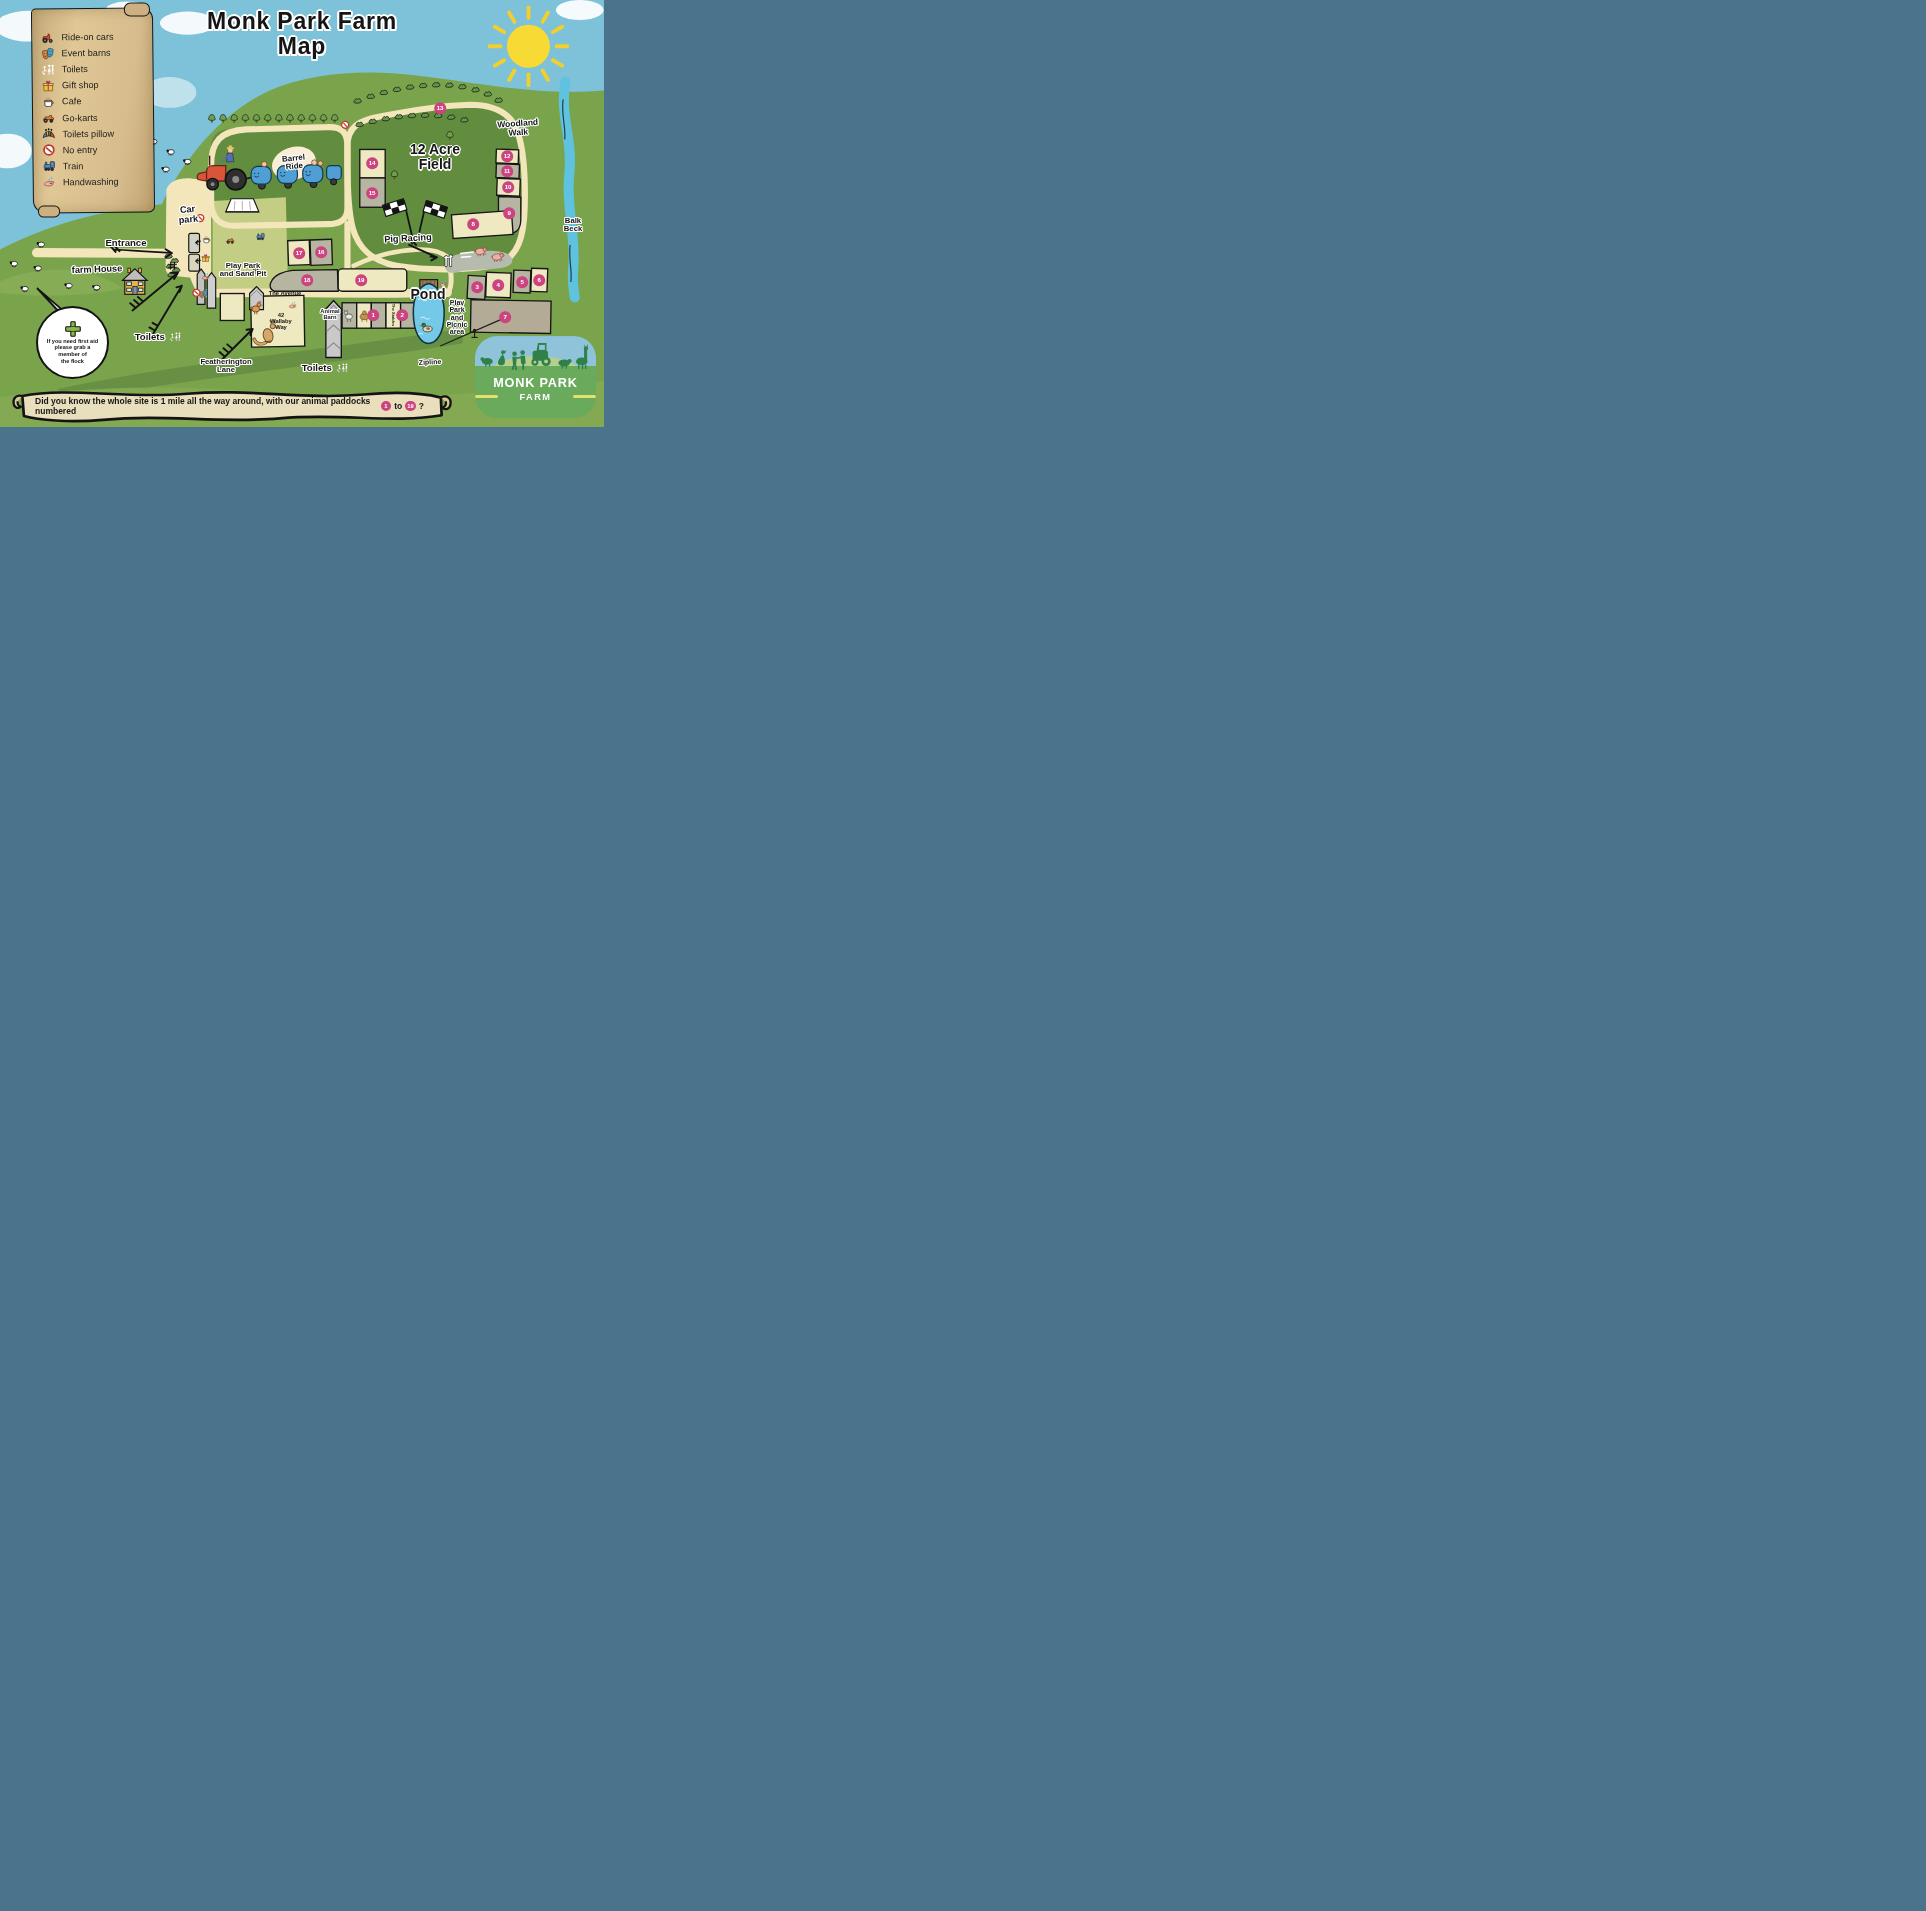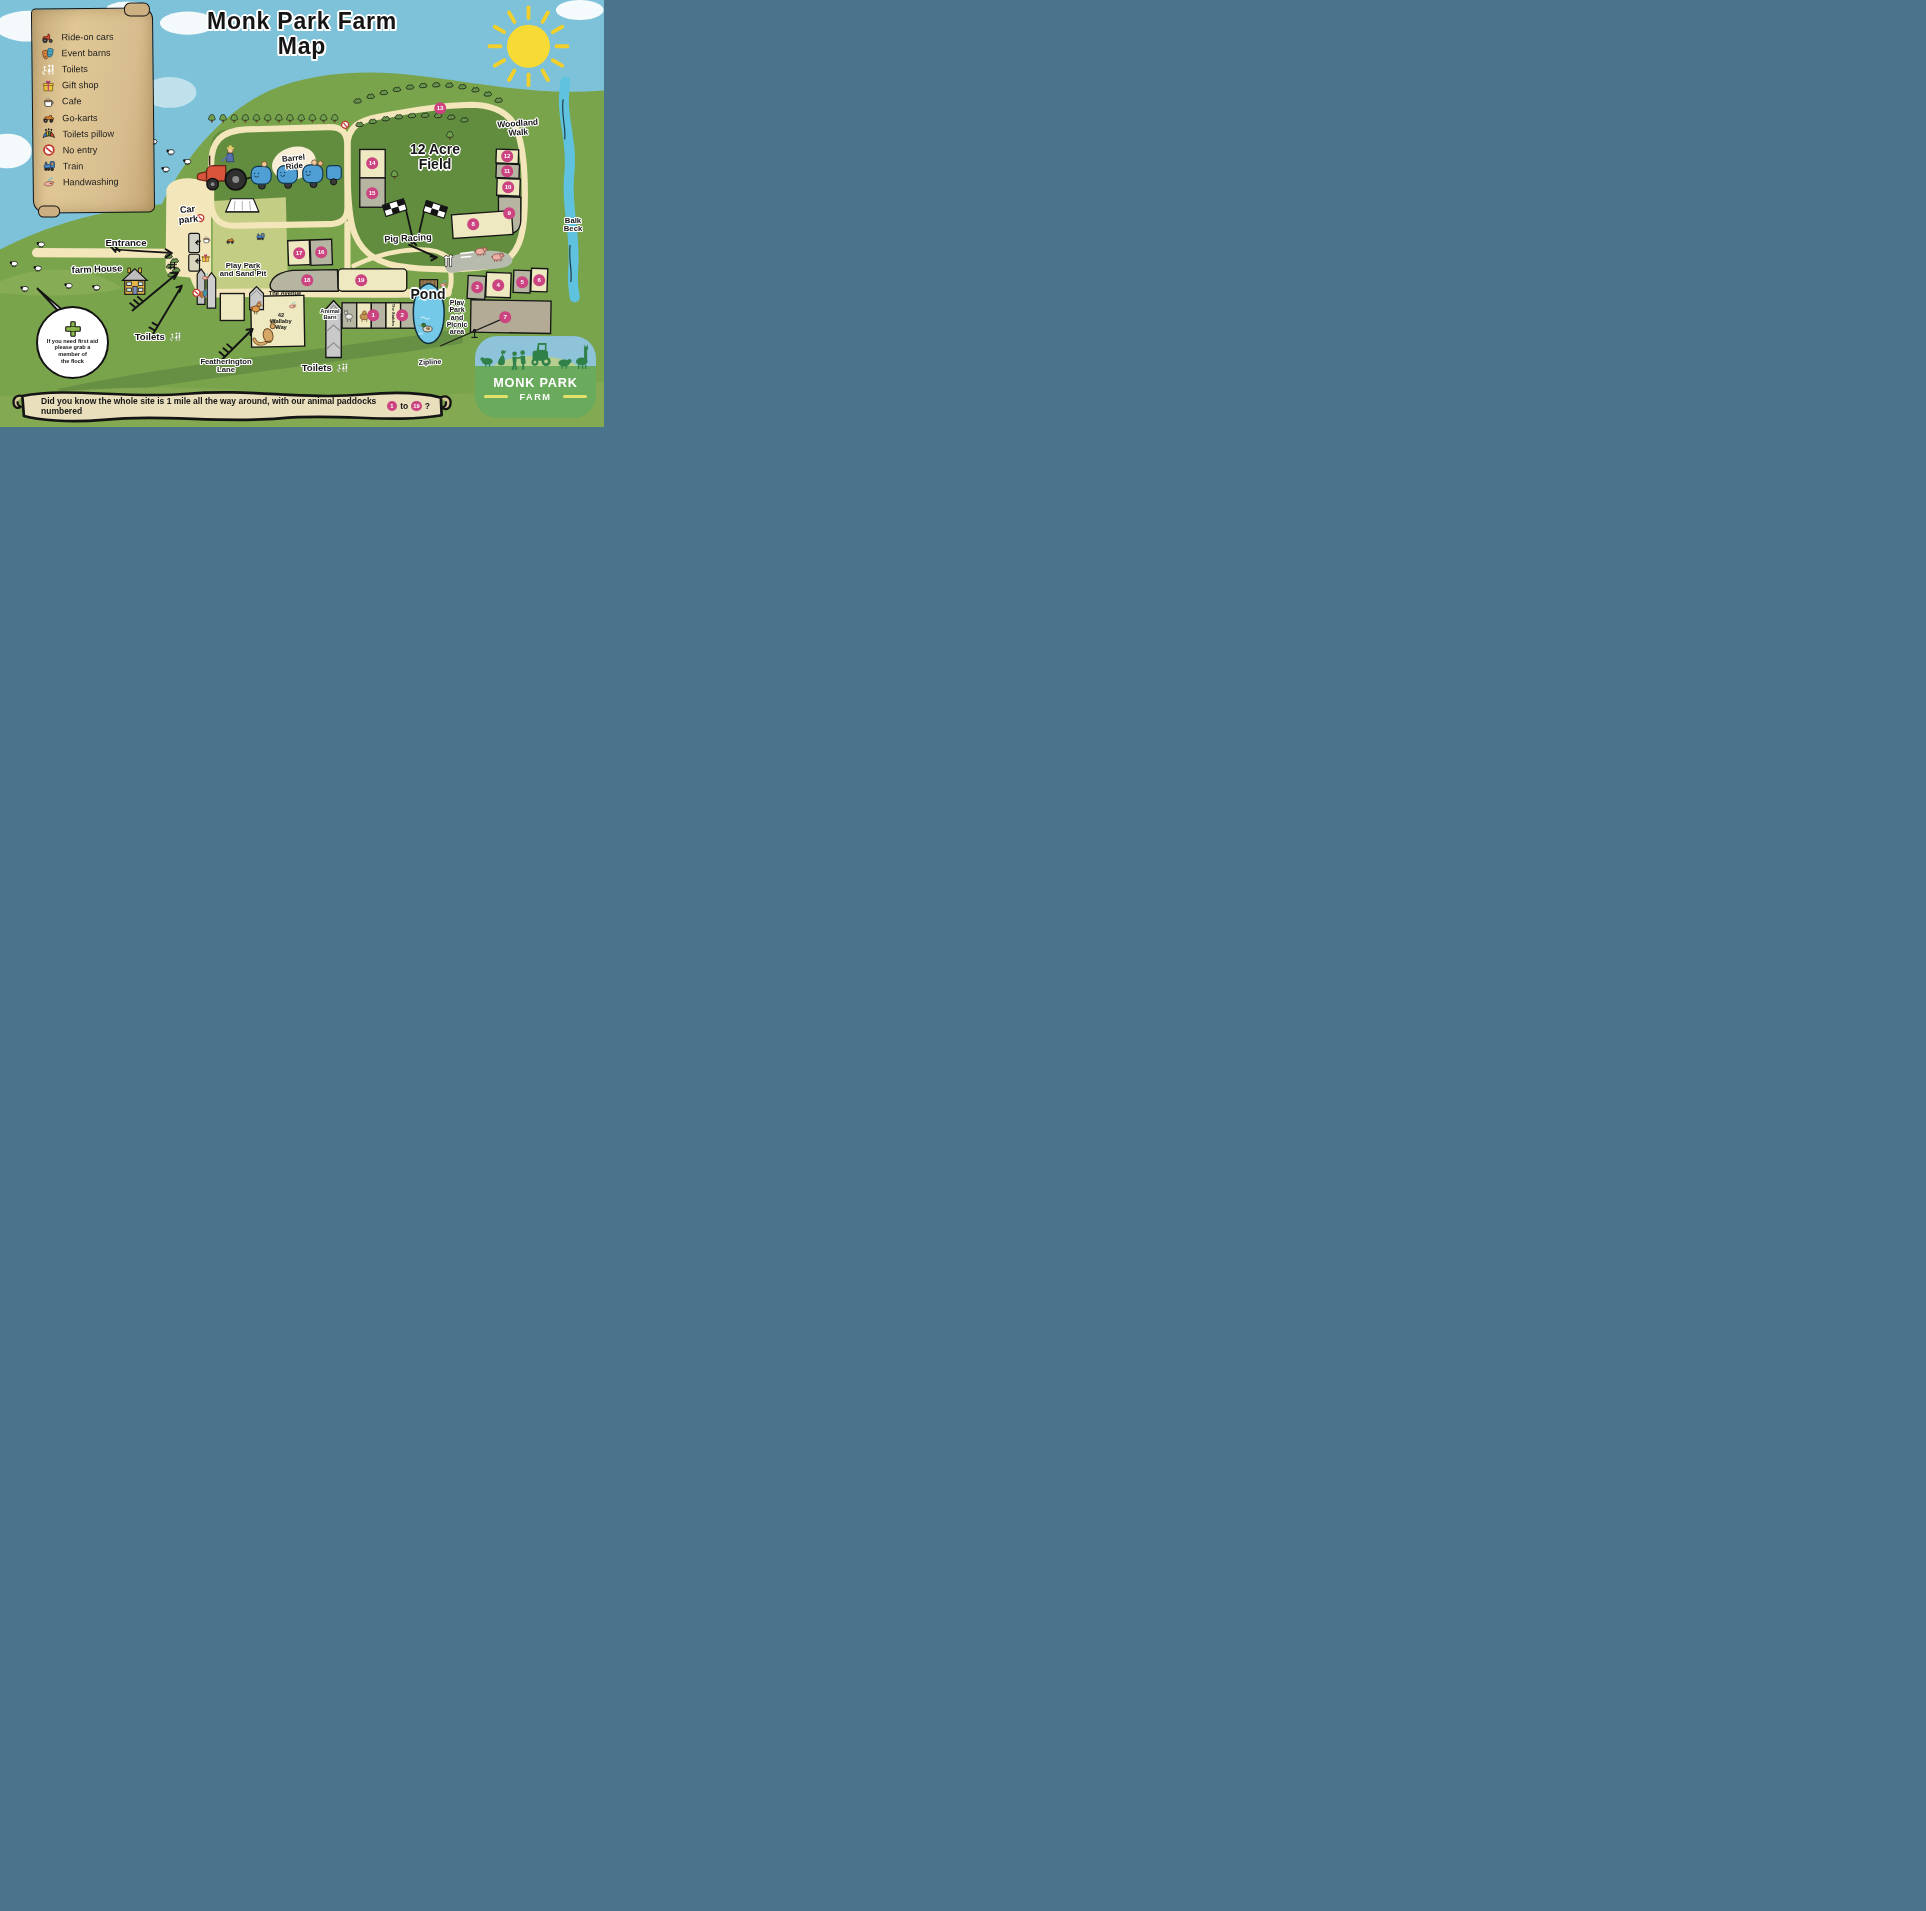--- a/index.html
+++ b/index.html
@@ -61,7 +61,7 @@
   .banner-svg{position:absolute;left:10px;top:383px;width:444px;height:43px;}
   .banner-text{position:absolute;left:35px;top:396px;width:389px;
           display:flex;align-items:center;gap:3.1px;
-          font-size:8.5px;font-weight:700;color:#161616;margin-left:6px;}
+          font-size:8.5px;font-weight:700;color:#161616;}
 
   
   .logo{position:absolute;left:475px;top:336px;width:121px;height:82px;

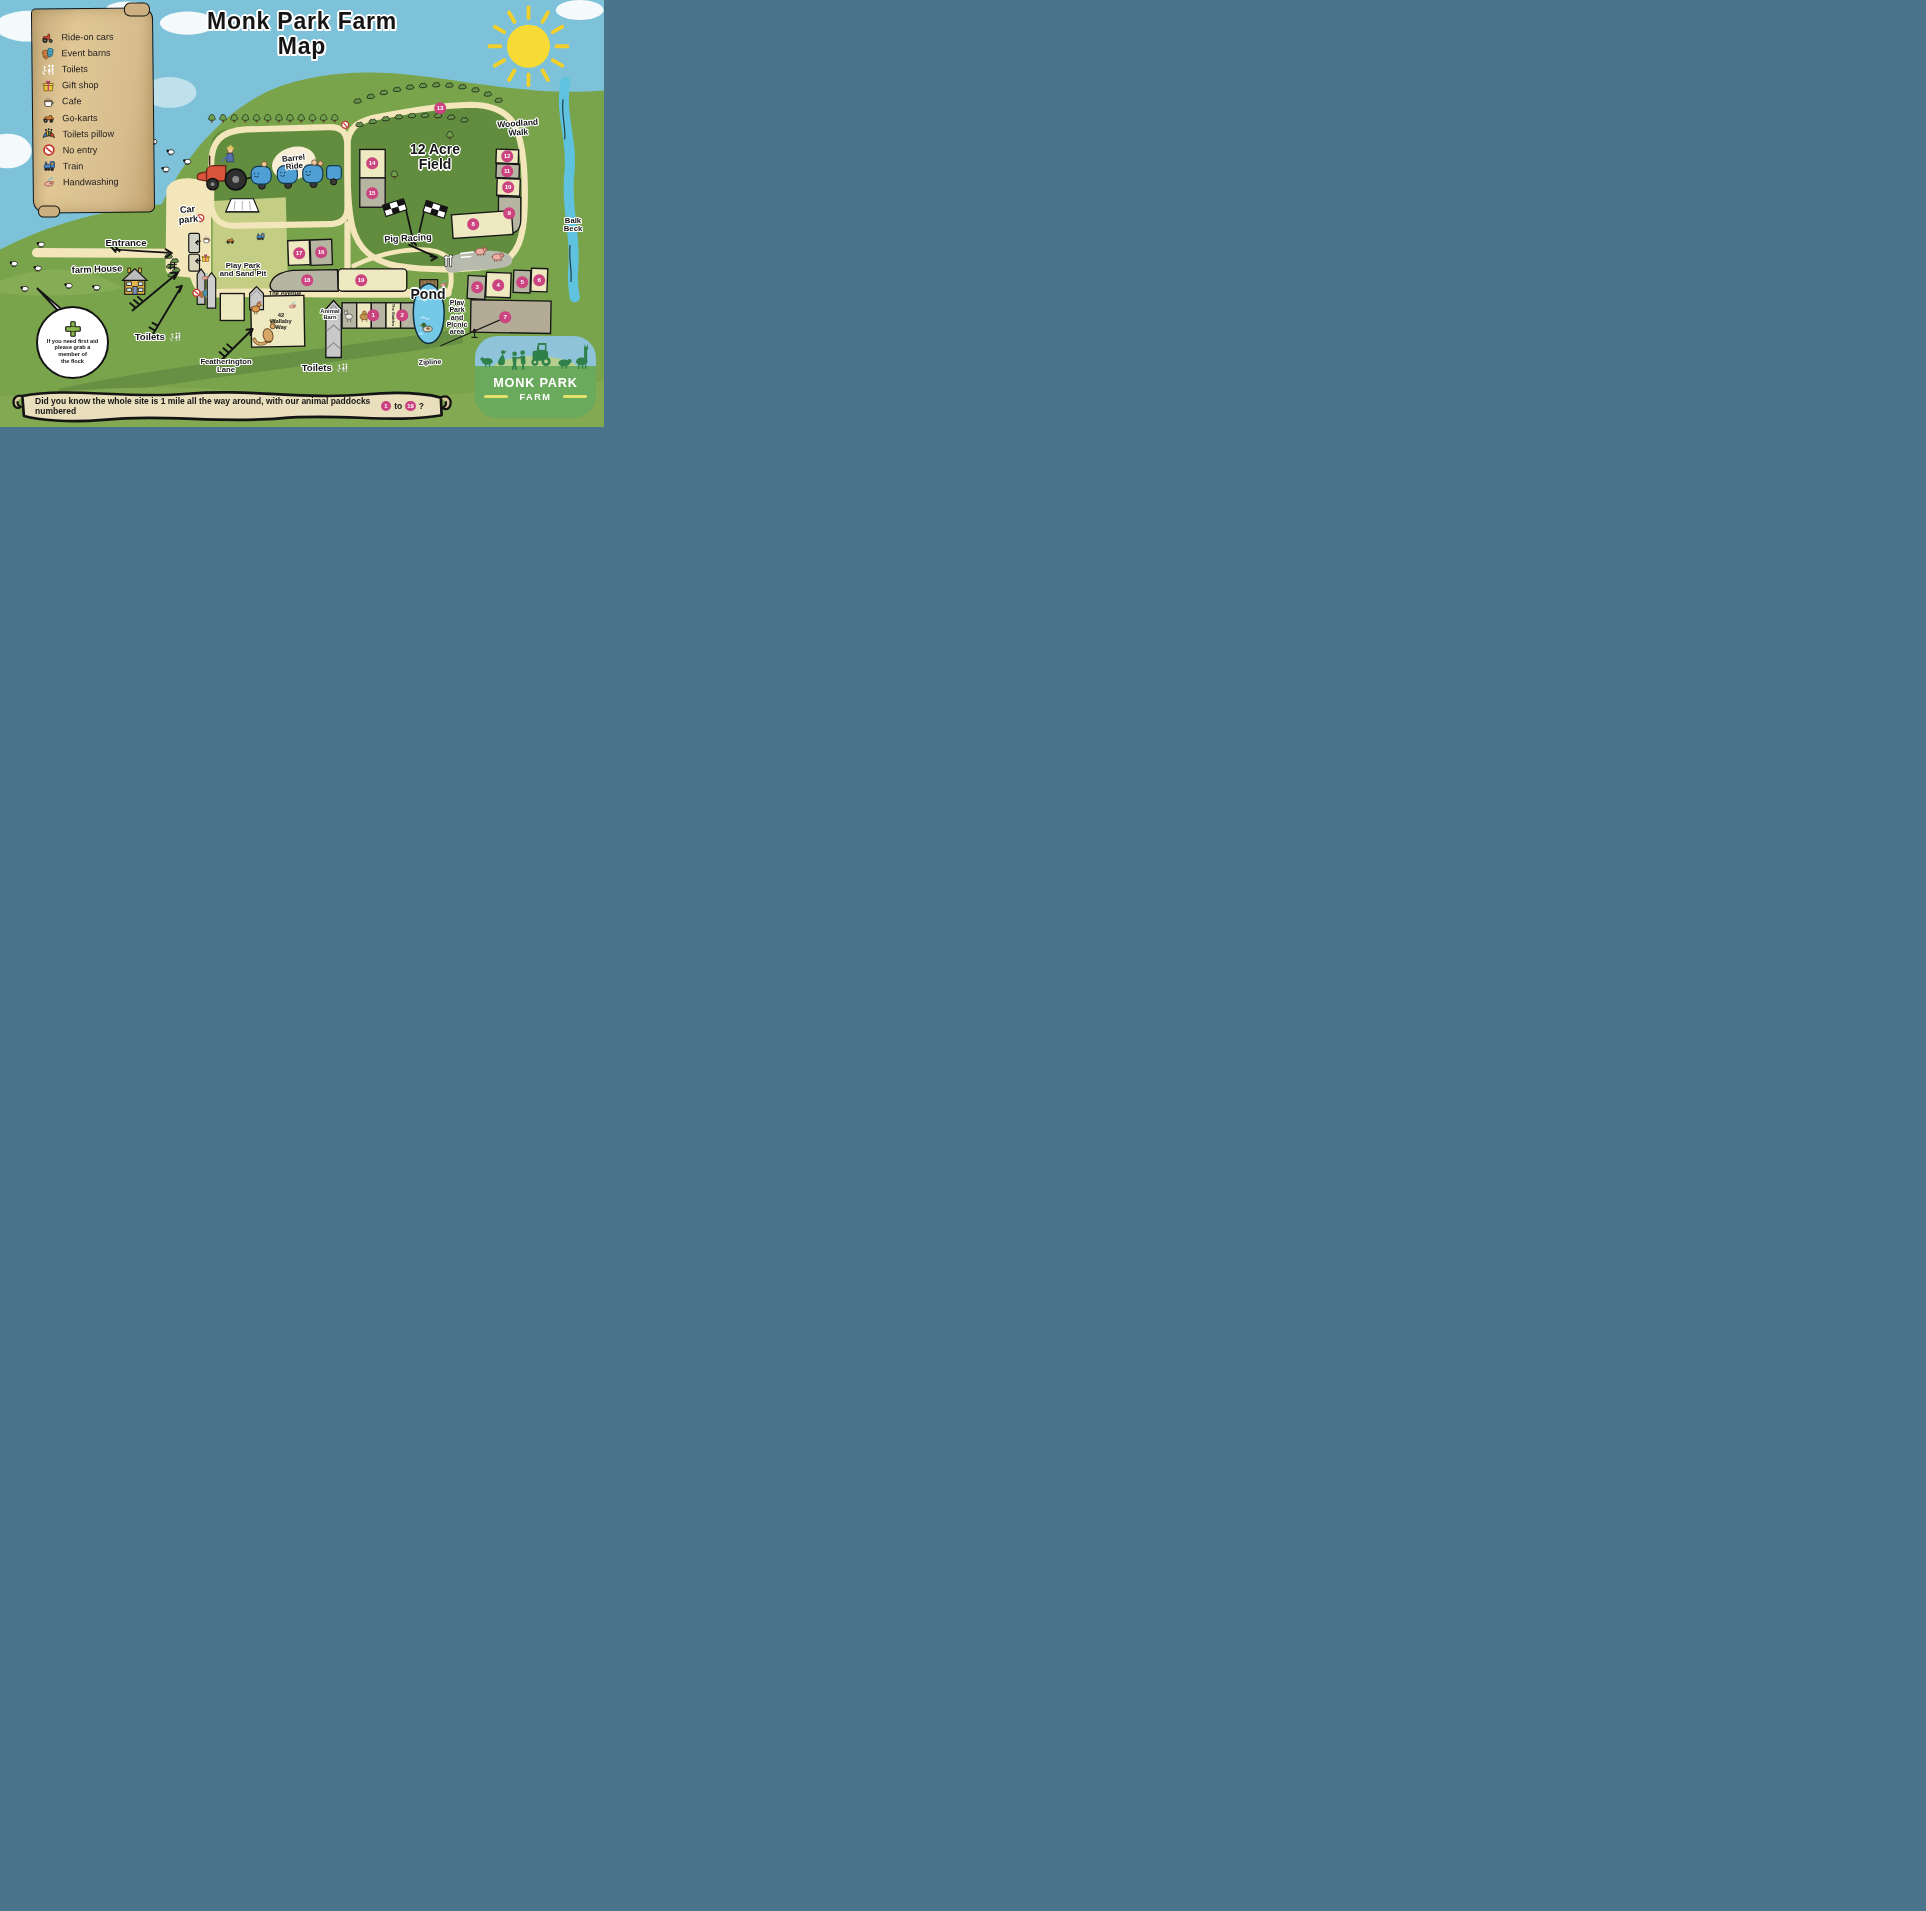--- a/index.html
+++ b/index.html
@@ -69,7 +69,7 @@
   .logo-art{display:block;width:121px;height:37px;}
   .logo-l1{color:#fff;font-weight:700;font-size:12.7px;letter-spacing:0.8px;
            text-align:center;margin-top:3.1px;}
-  .logo-l2-row{display:flex;align-items:center;justify-content:center;gap:11px;
+  .logo-l2-row{display:flex;align-items:center;justify-content:flex-end;gap:21px;
            margin-top:1.5px;}
   .logo-l2{color:#fff;font-weight:700;font-size:9.2px;letter-spacing:1.5px;}
   .dash{width:24px;height:3.1px;border-radius:1.5px;background:#e3e06b;}

